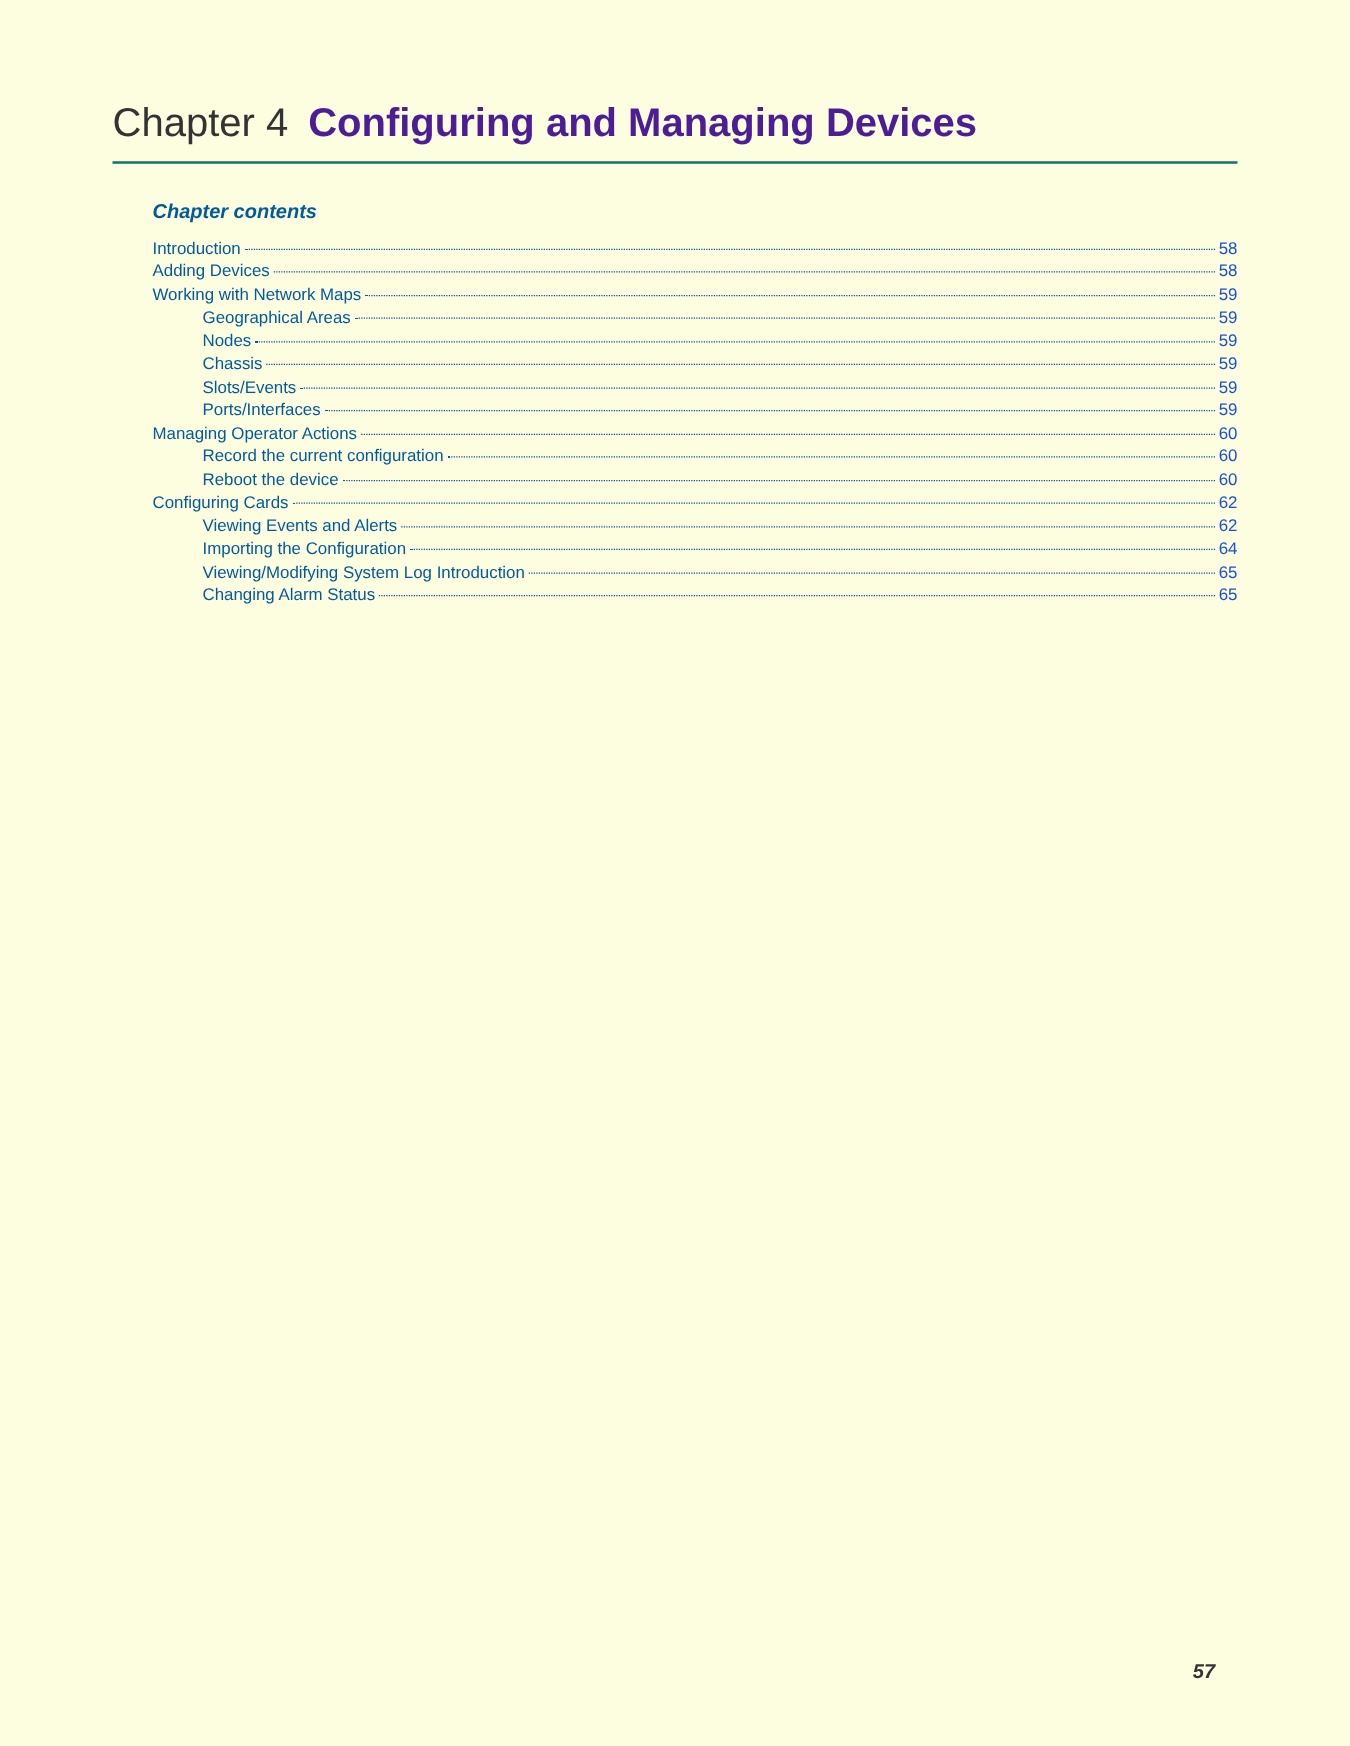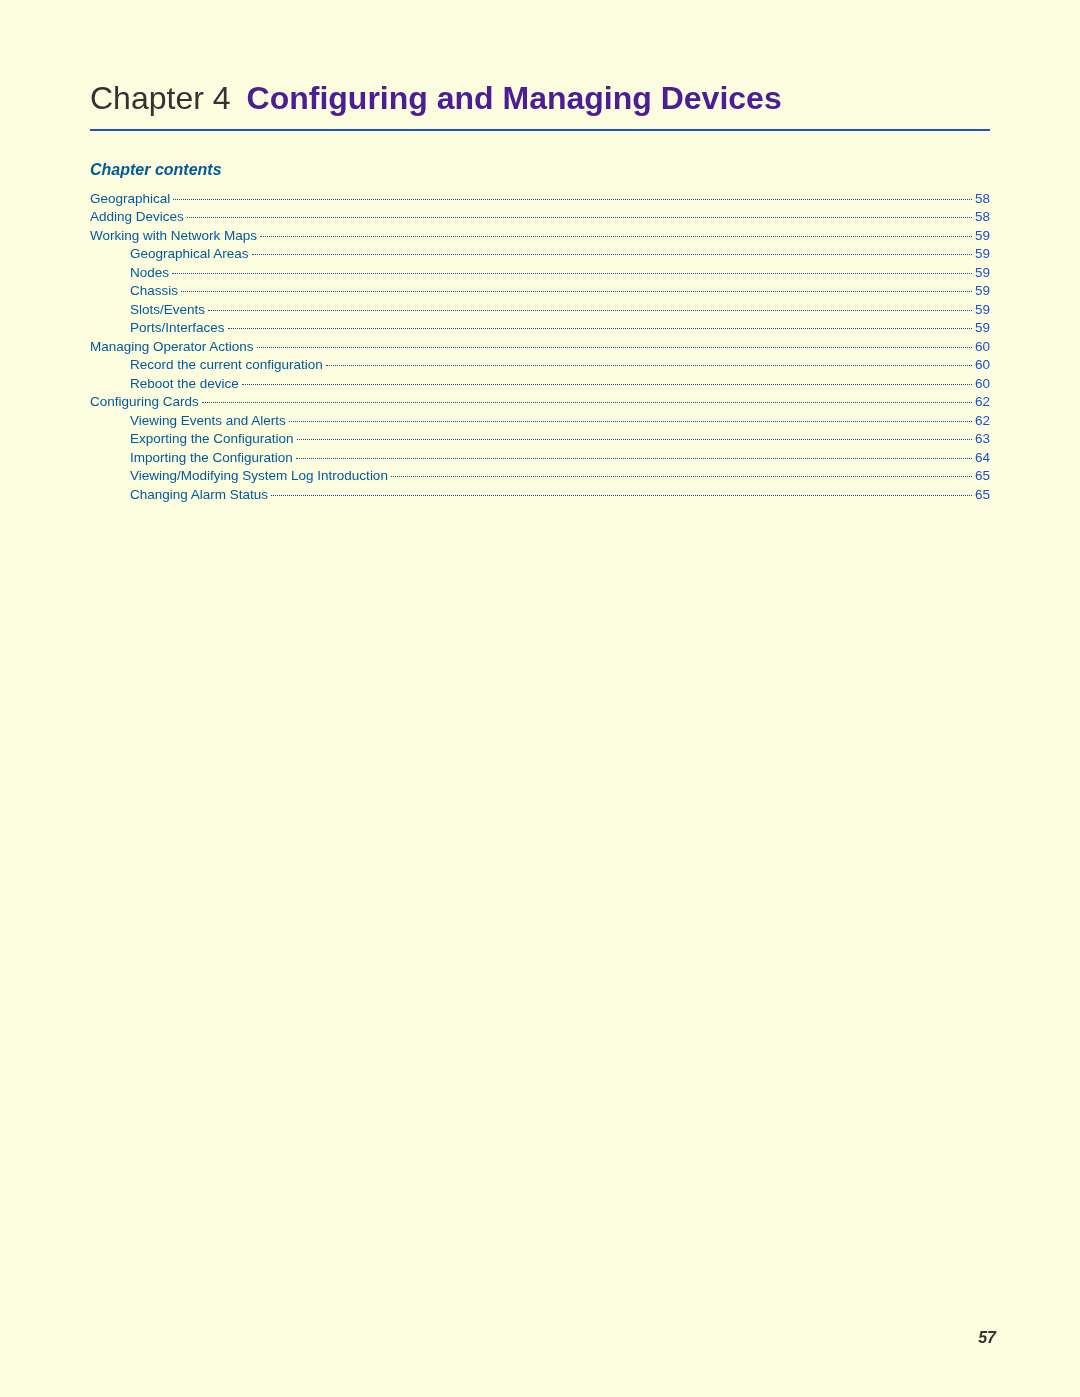--- a/index.html
+++ b/index.html
@@ -25,7 +25,7 @@
     }
 
     .chapter-header {
-      border-bottom: 2px solid #1d4ed8;
+      border-bottom: 2px solid #0f766e;
       padding-bottom: 12px;
       margin-bottom: 30px;
       display: flex;

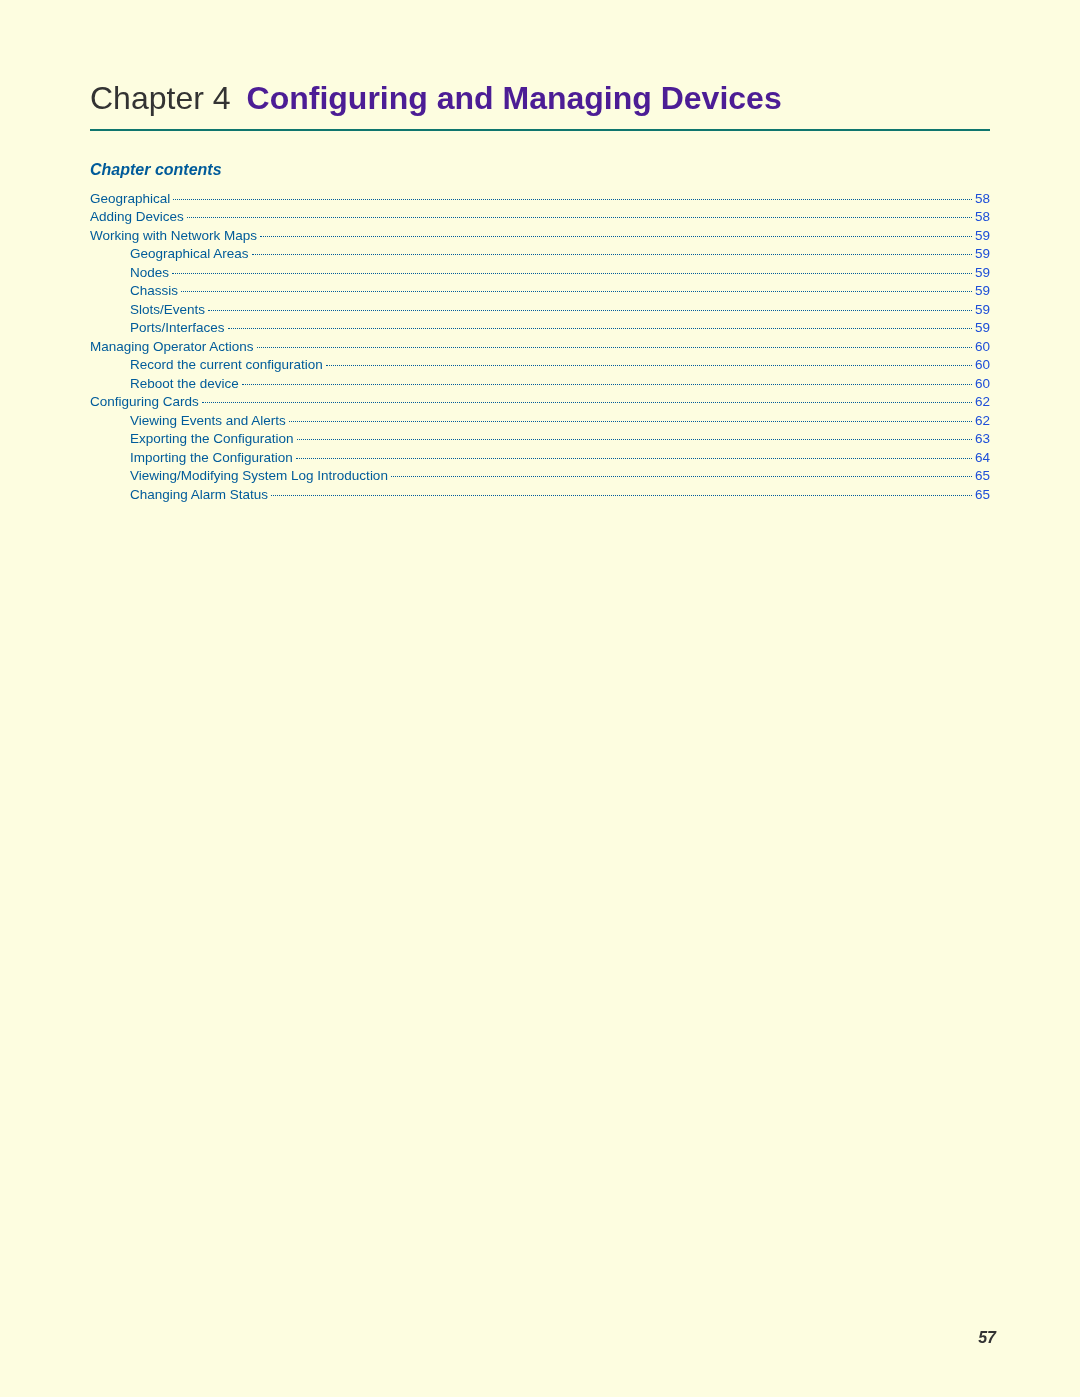--- a/index.html
+++ b/index.html
@@ -49,6 +49,7 @@
 
     .toc-section {
       margin-top: 20px;
+      margin-left: 32px;
     }
 
     .toc-heading {

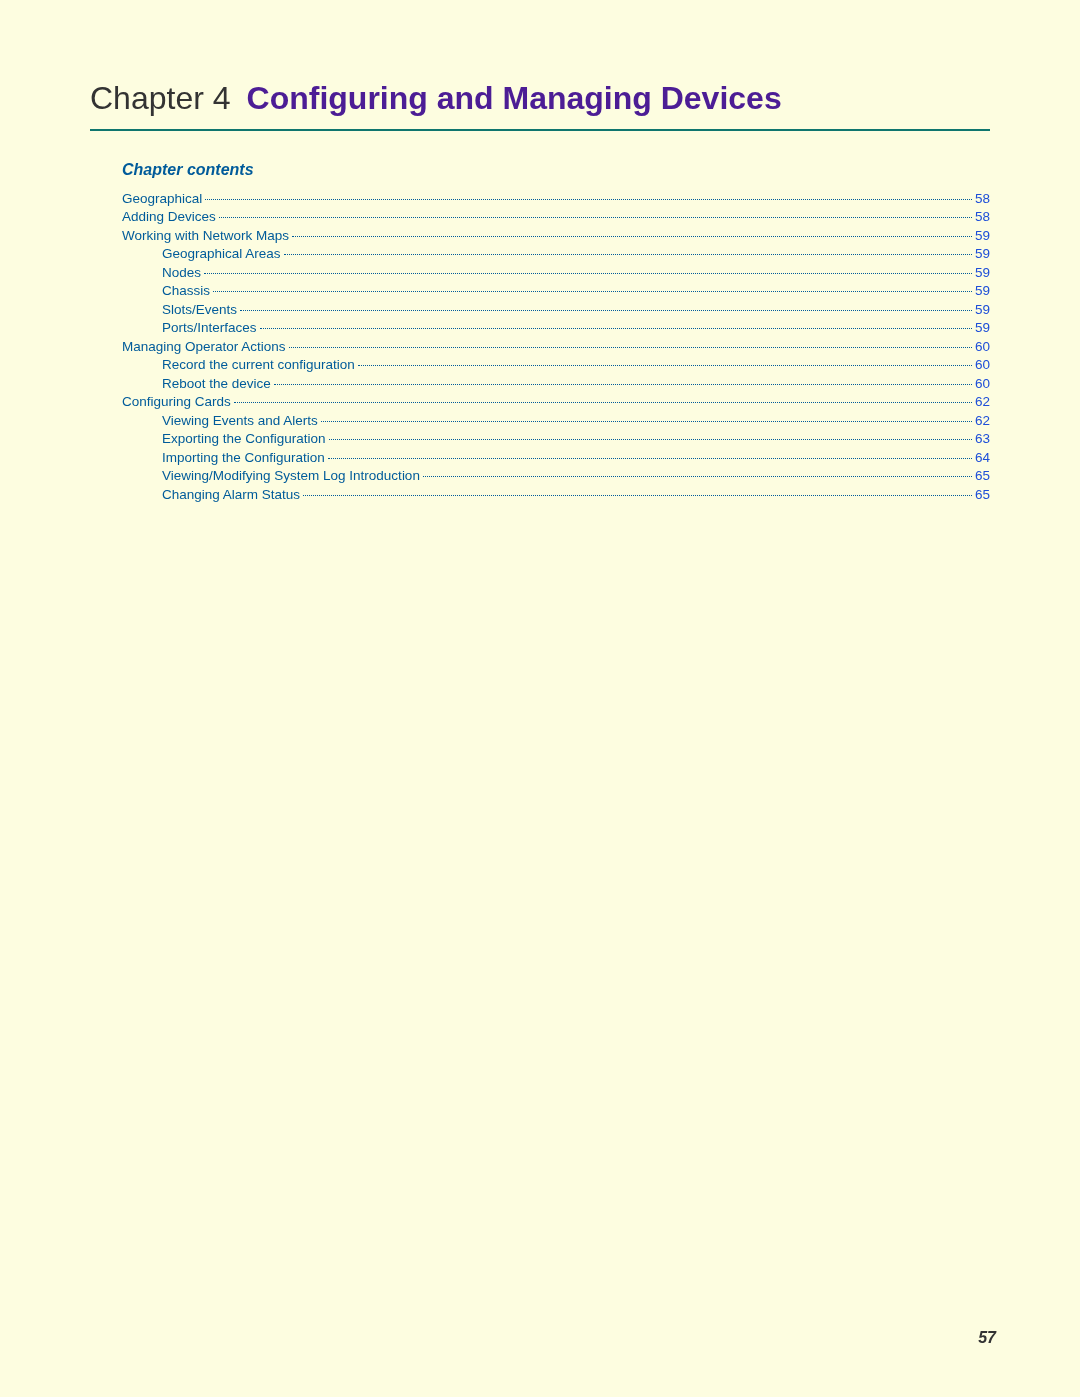--- a/index.html
+++ b/index.html
@@ -121,7 +121,7 @@
     <div class="toc-heading">Chapter contents</div>
     <div id="toc-entries">
         <div class="toc-entry level1">
-          <span class="toc-text">Geographical</span>
+          <span class="toc-text">Introduction</span>
           <span class="toc-dots"></span>
           <span class="toc-page">58</span>
         </div>

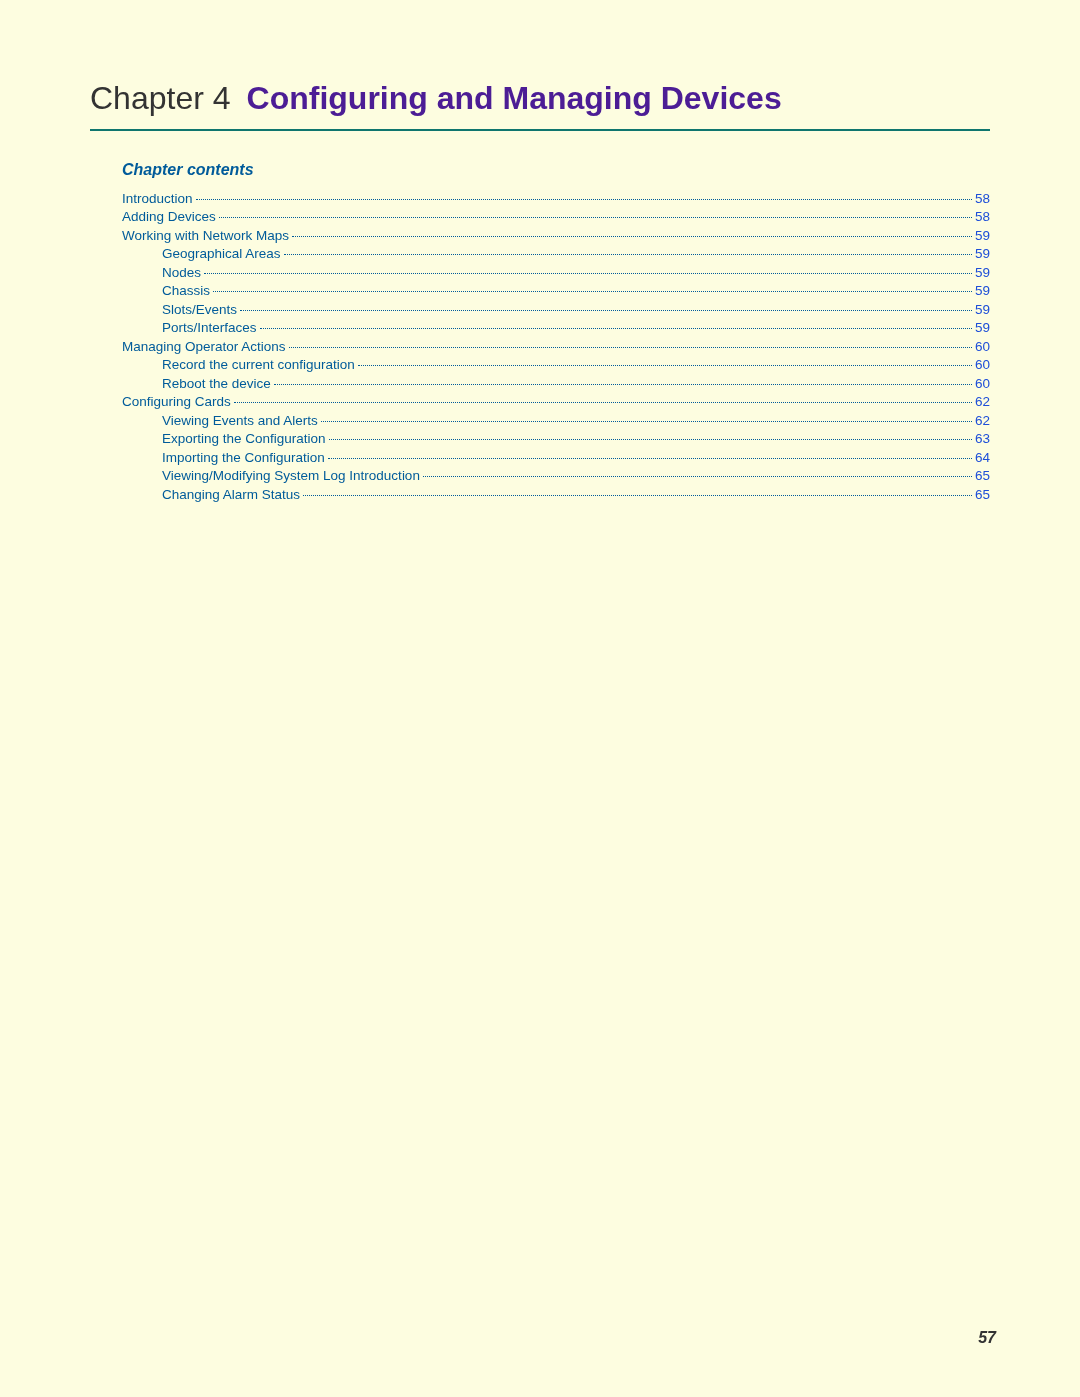--- a/index.html
+++ b/index.html
@@ -186,11 +186,6 @@
           <span class="toc-page">62</span>
         </div>
         <div class="toc-entry level2">
-          <span class="toc-text">Exporting the Configuration </span>
-          <span class="toc-dots"></span>
-          <span class="toc-page">63</span>
-        </div>
-        <div class="toc-entry level2">
           <span class="toc-text">Importing the Configuration </span>
           <span class="toc-dots"></span>
           <span class="toc-page">64</span>

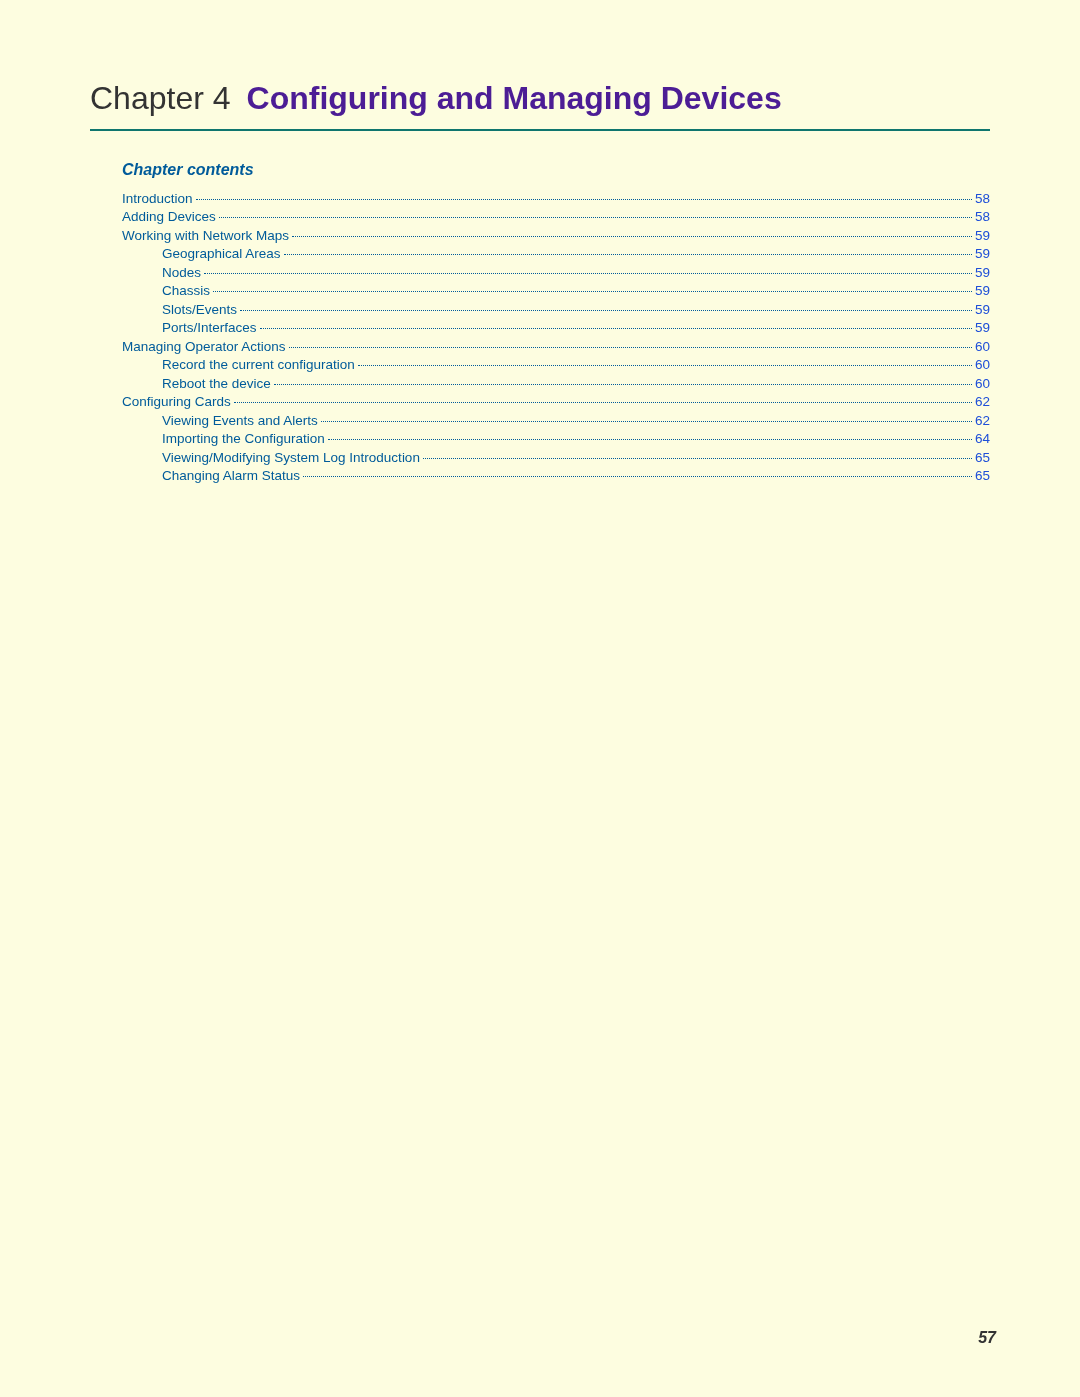--- a/index.html
+++ b/index.html
@@ -100,7 +100,7 @@
     .page-number {
       position: absolute;
       bottom: 50px;
-      right: 84px;
+      right: 108px;
       font-size: 16px;
       font-weight: bold;
       color: #333;

